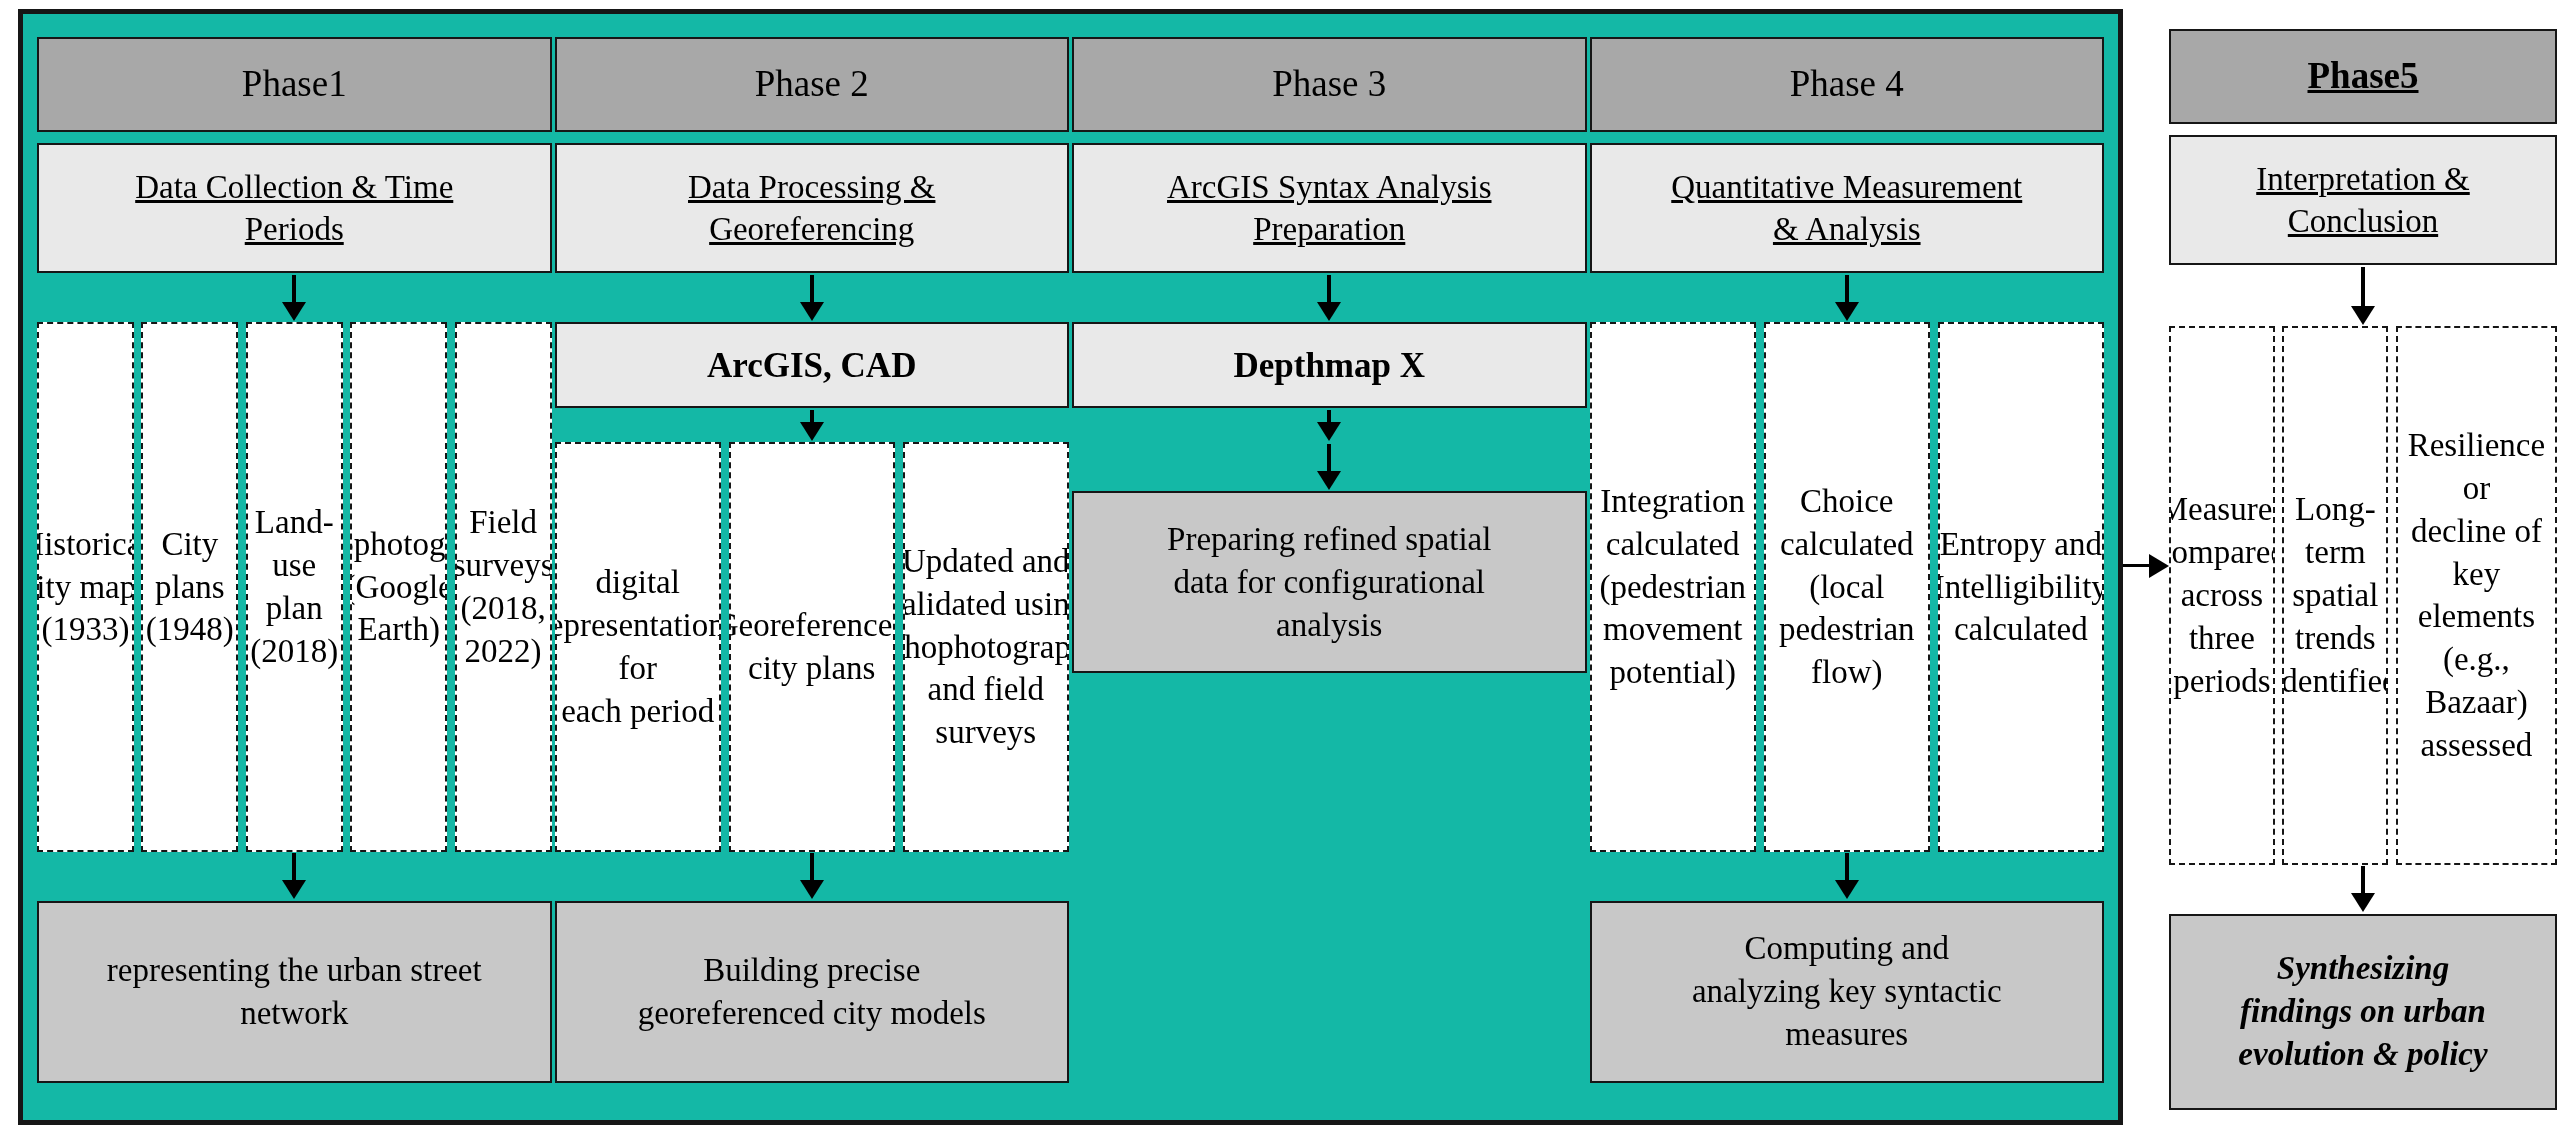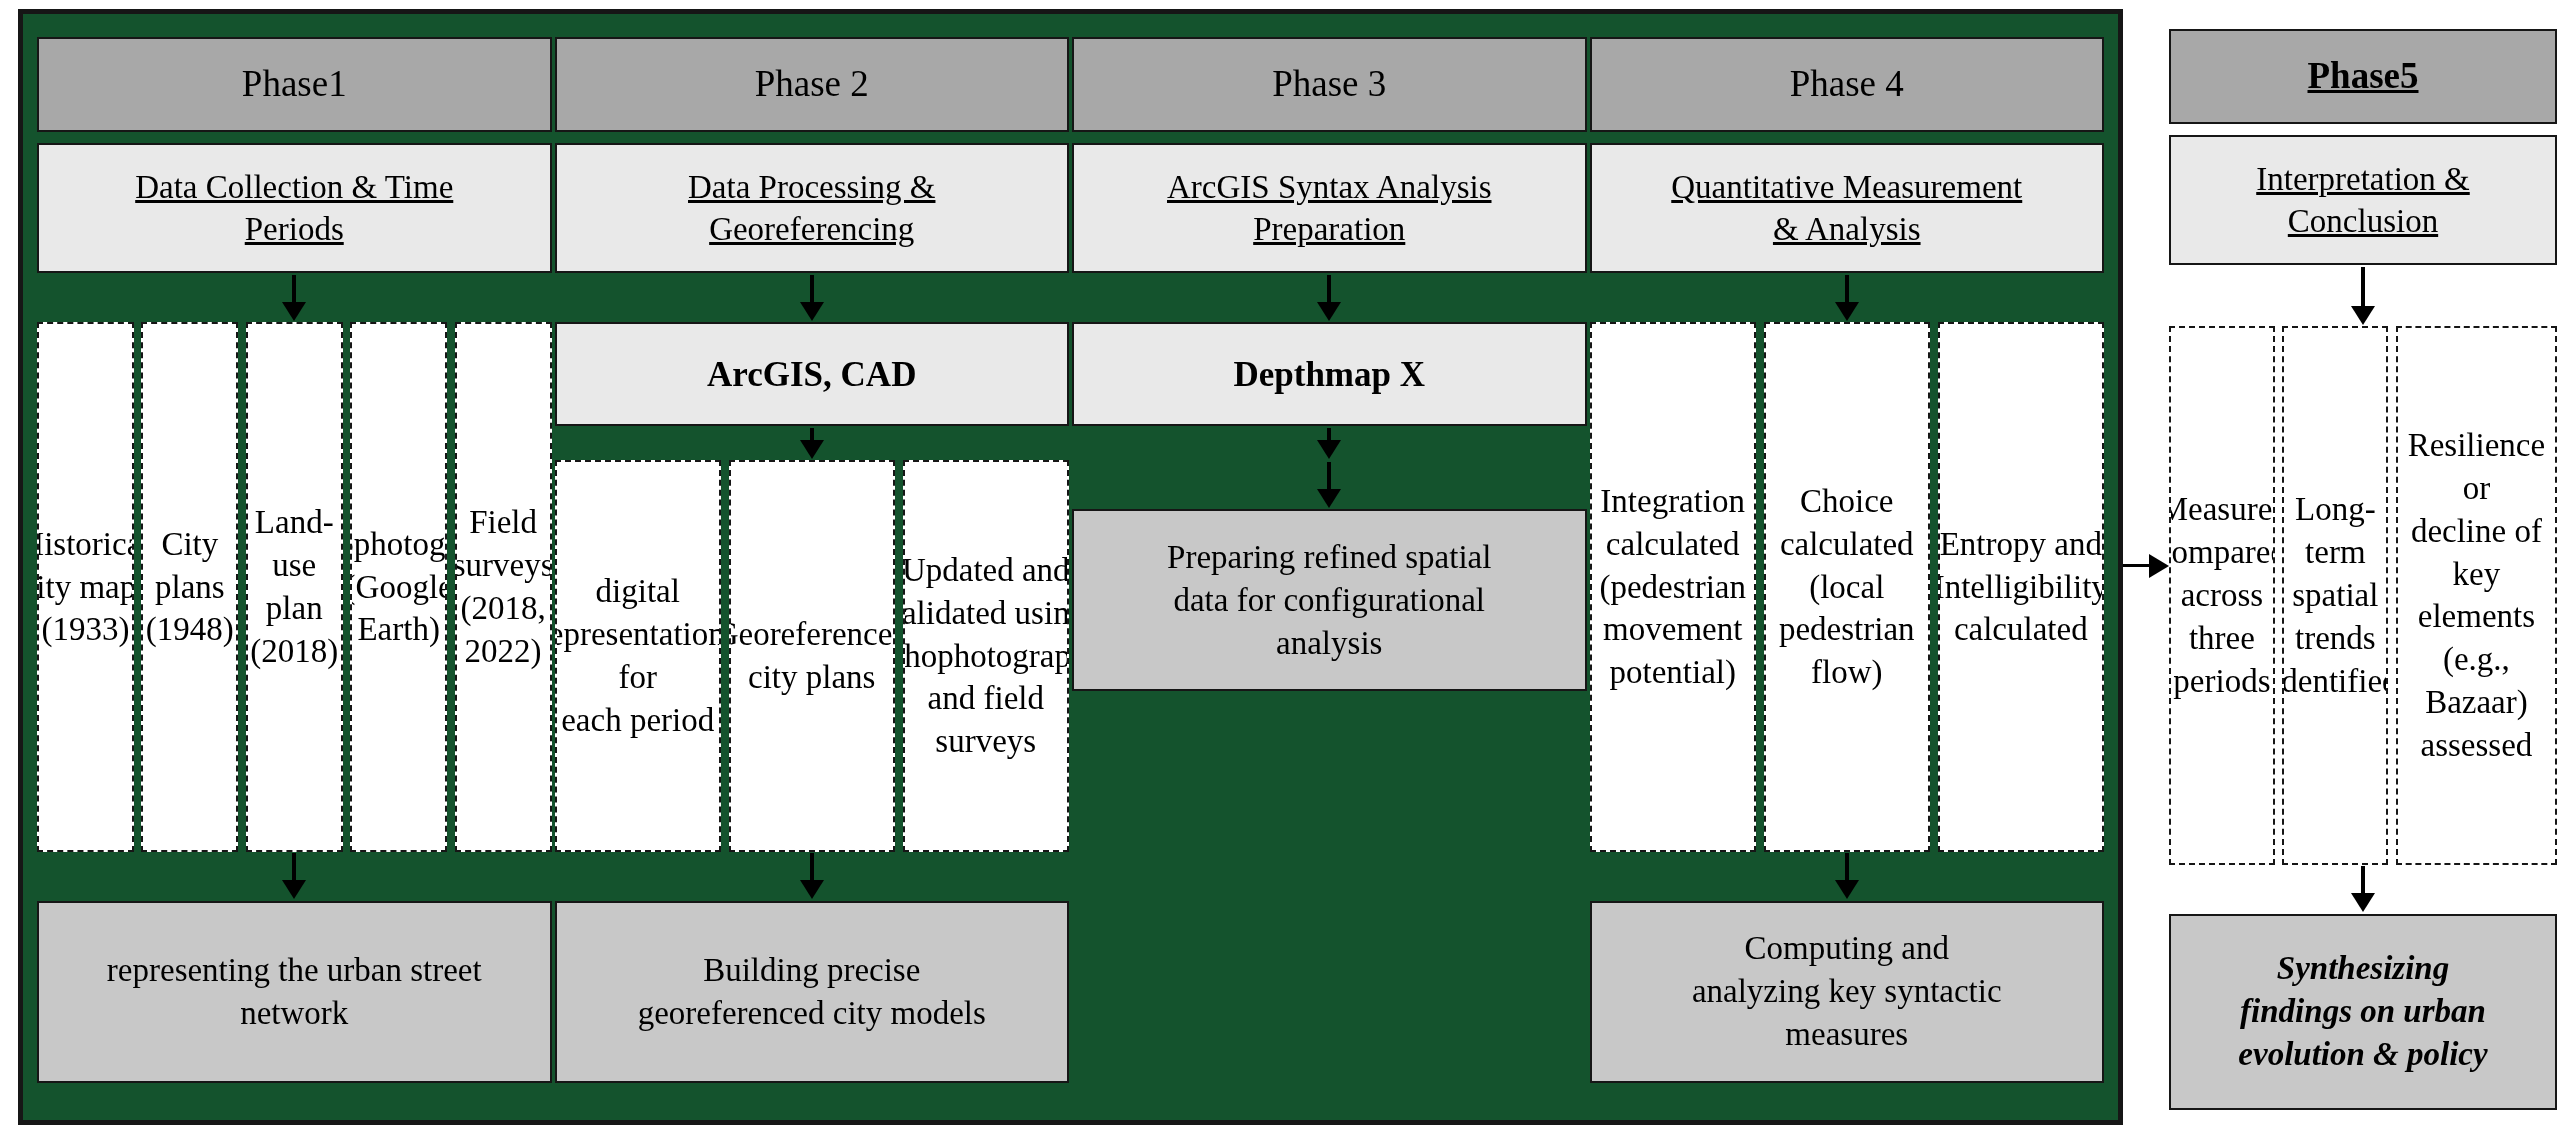--- a/index.html
+++ b/index.html
@@ -23,7 +23,7 @@
     padding: 23px 14px 37px 14px;
     display: flex;
     gap: 3px;
-    background: #14532d;
+    background: #14b8a6;
   }
   .column {
     flex: 1;

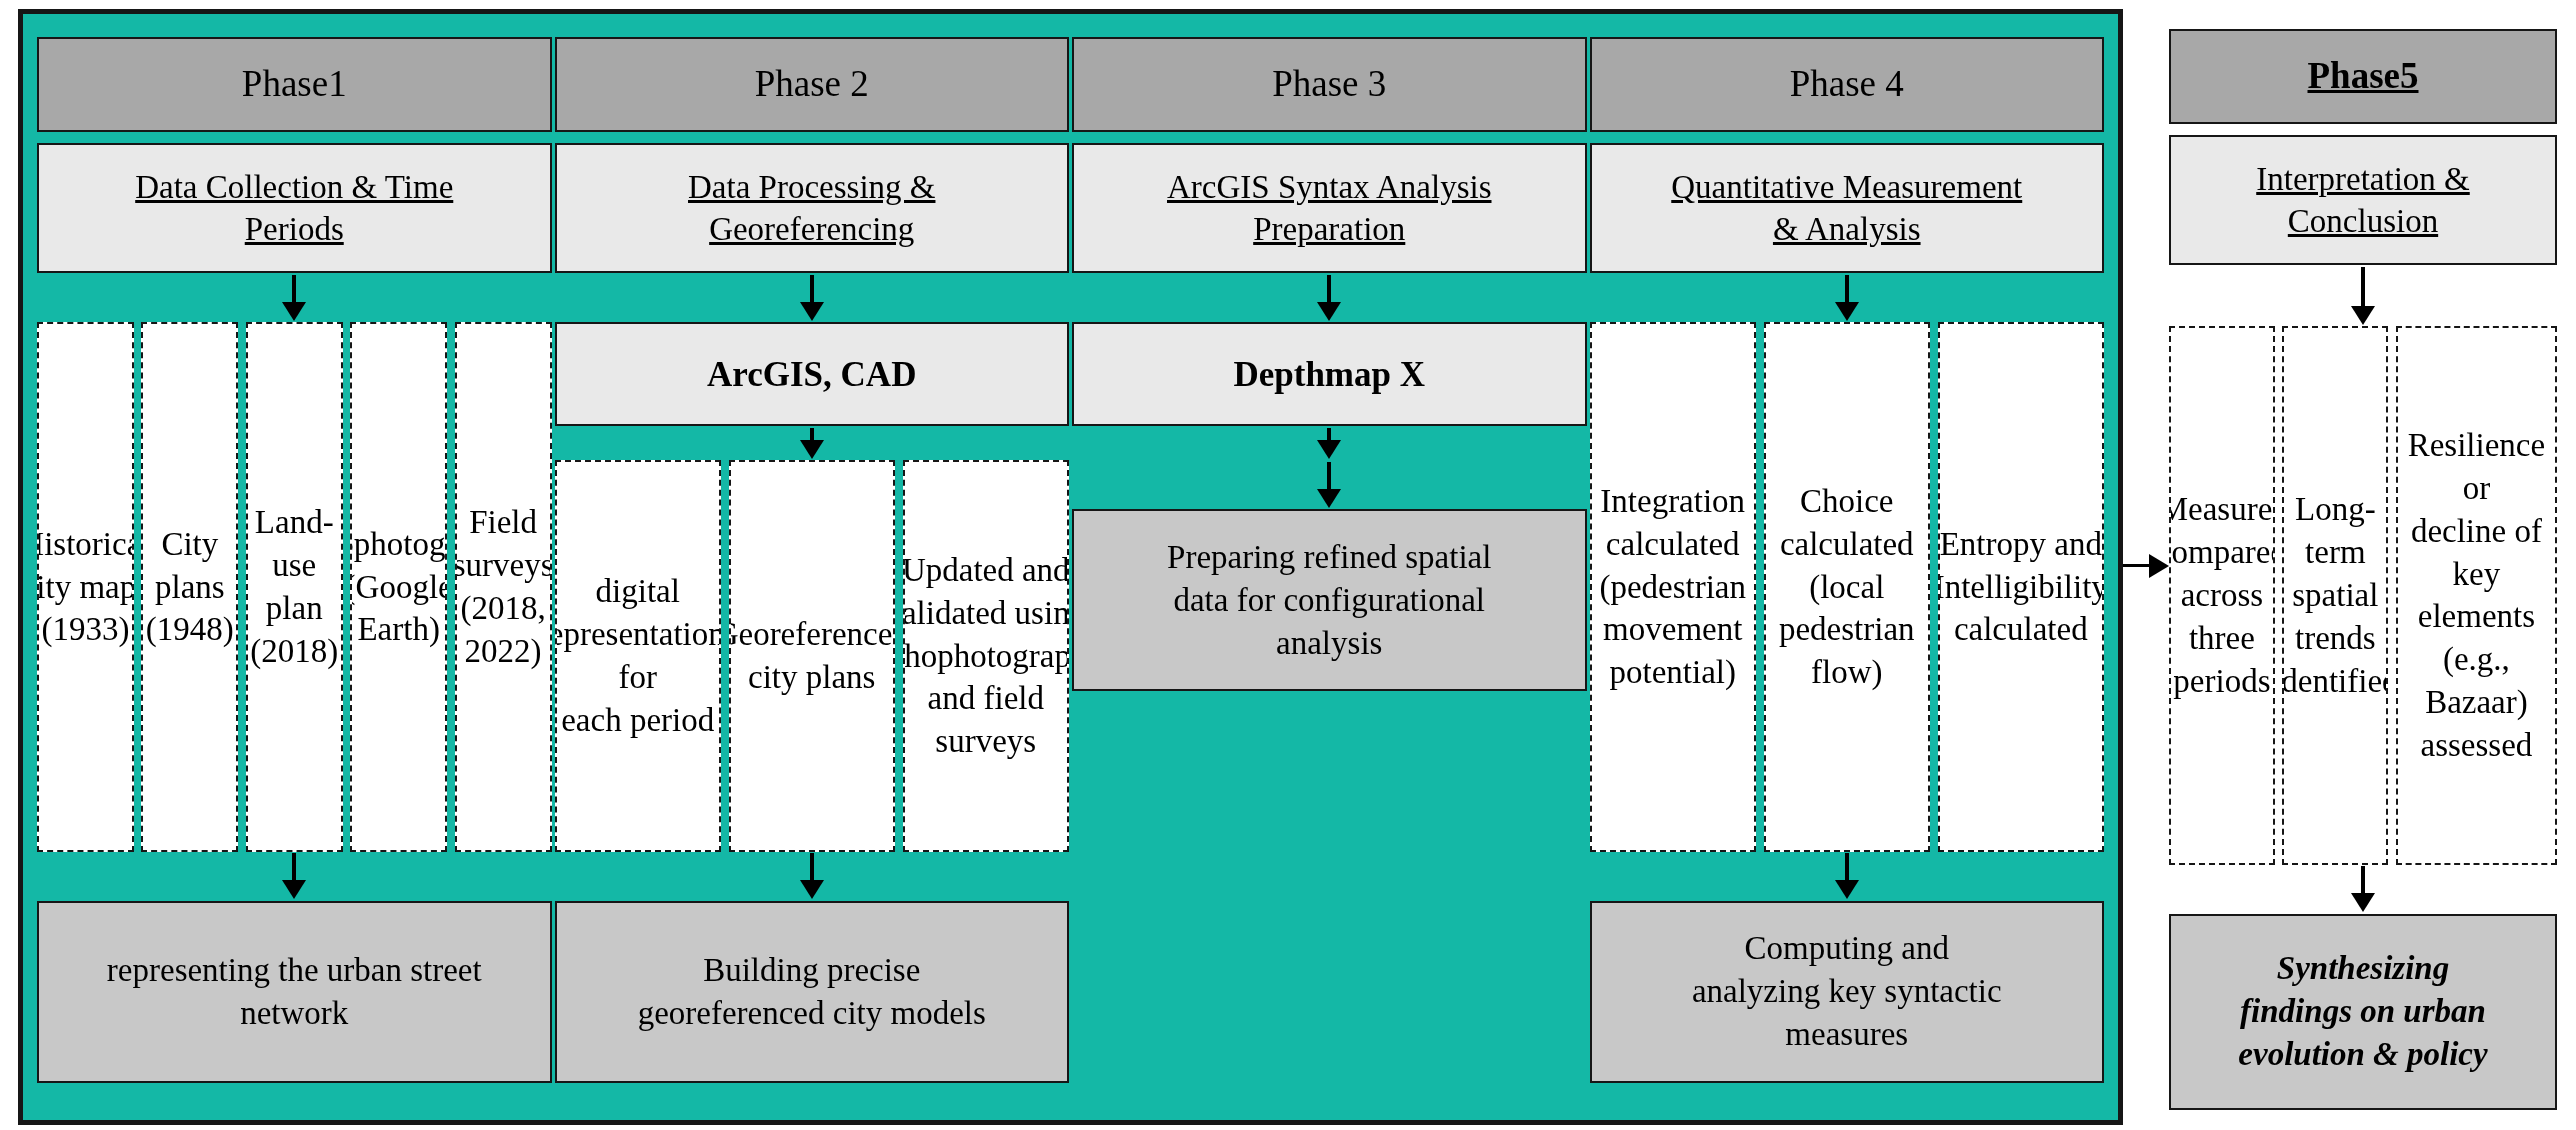--- a/index.html
+++ b/index.html
@@ -59,7 +59,7 @@
   }
   .tool {
     background: #e9e9e9;
-    height: 104px;
+    height: 86px;
     font-weight: bold;
     font-size: 35px;
     flex: none;

